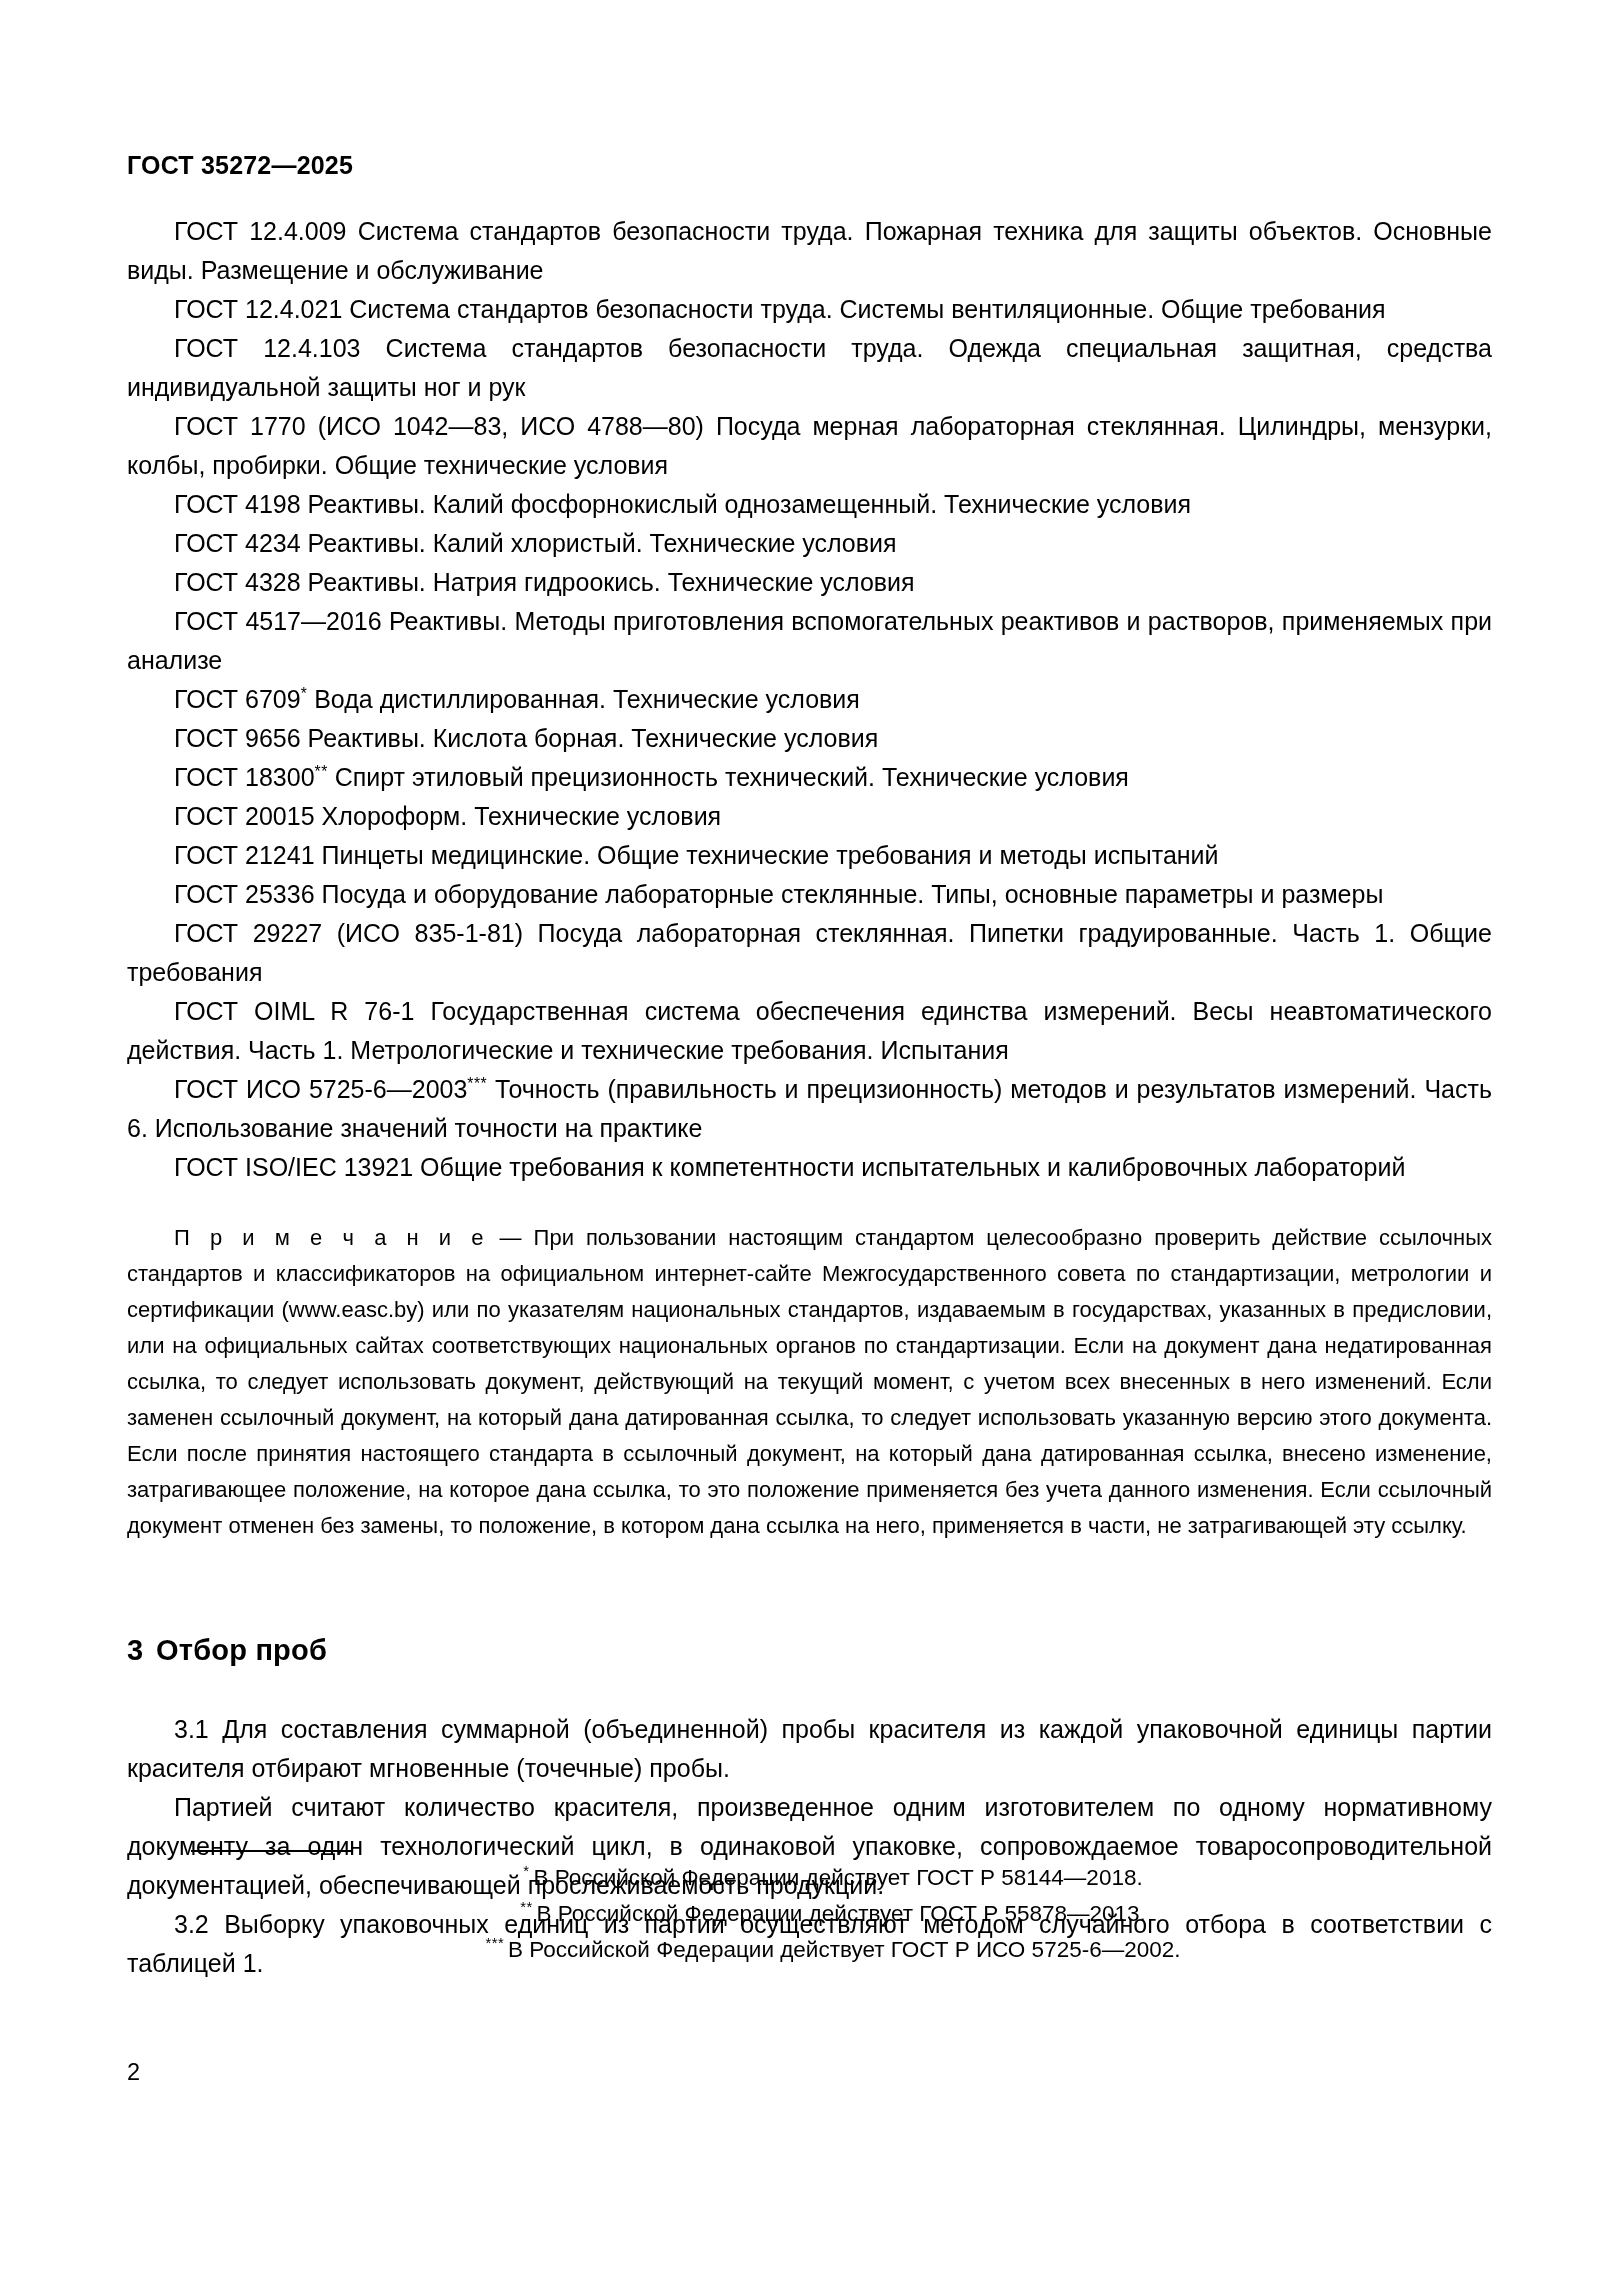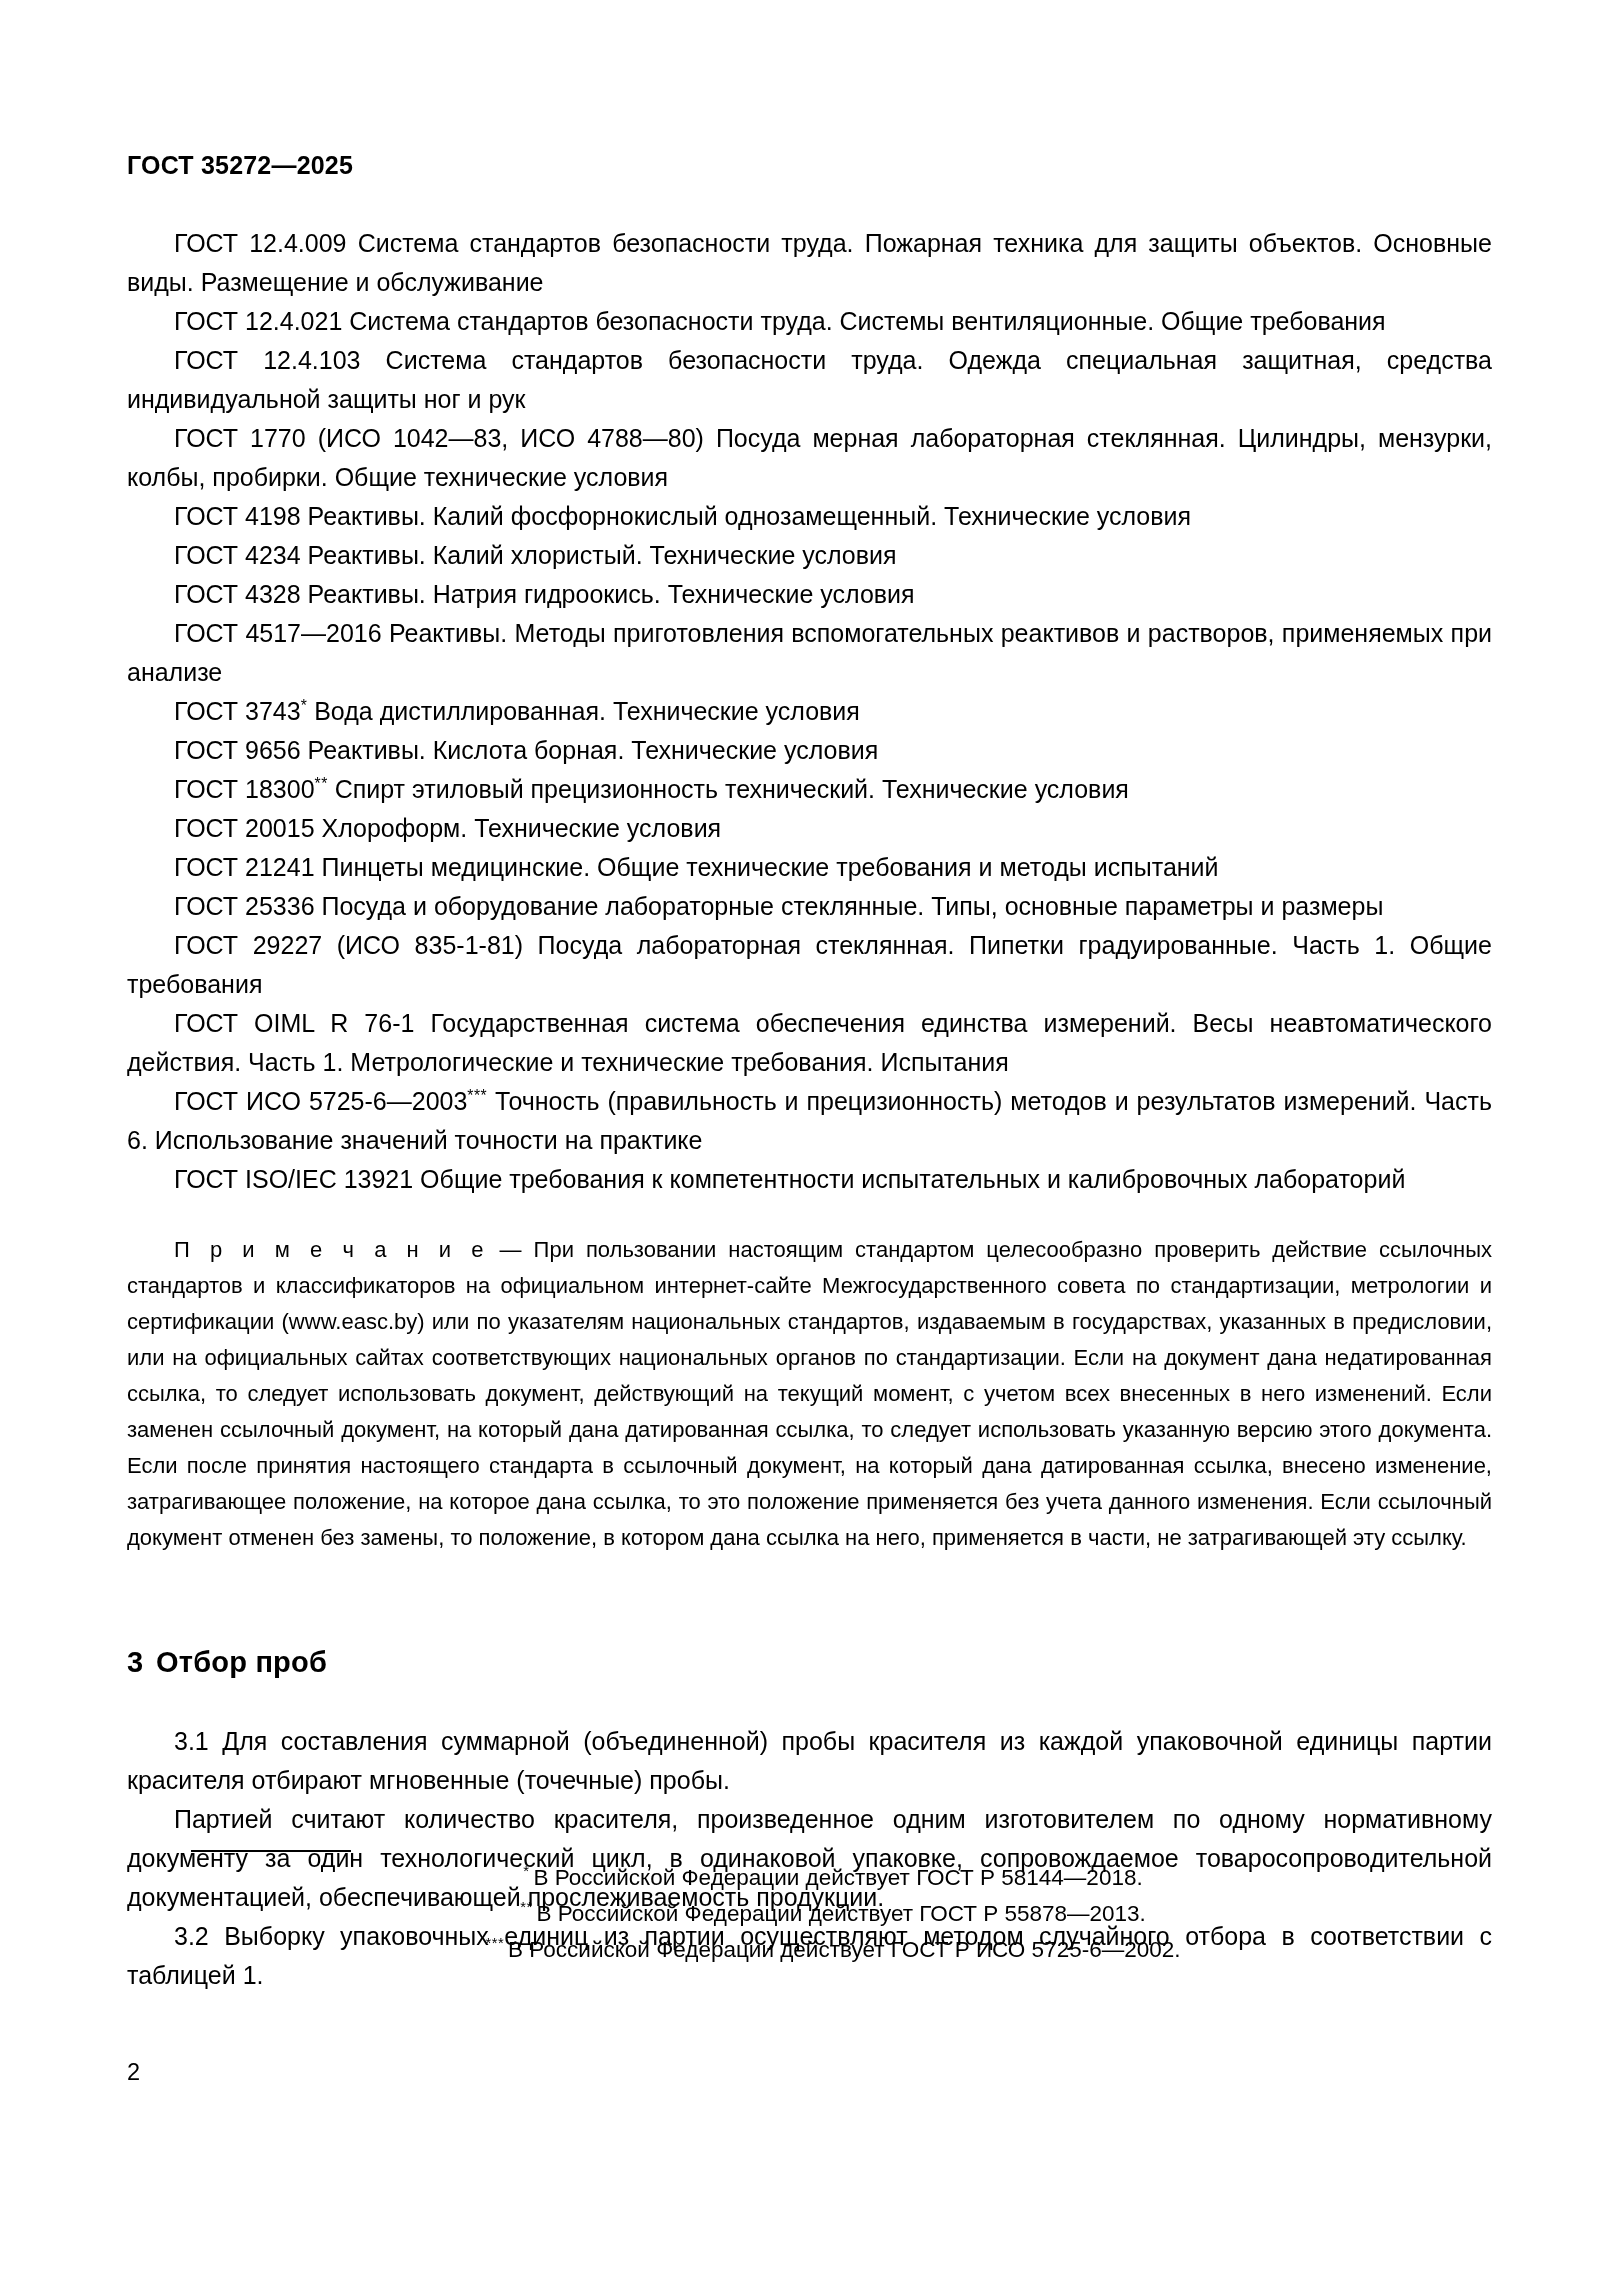--- a/index.html
+++ b/index.html
@@ -36,7 +36,7 @@
   }
 
   .body-block {
-    margin-top: 46px;
+    margin-top: 34px;
   }
 
   p.bp {

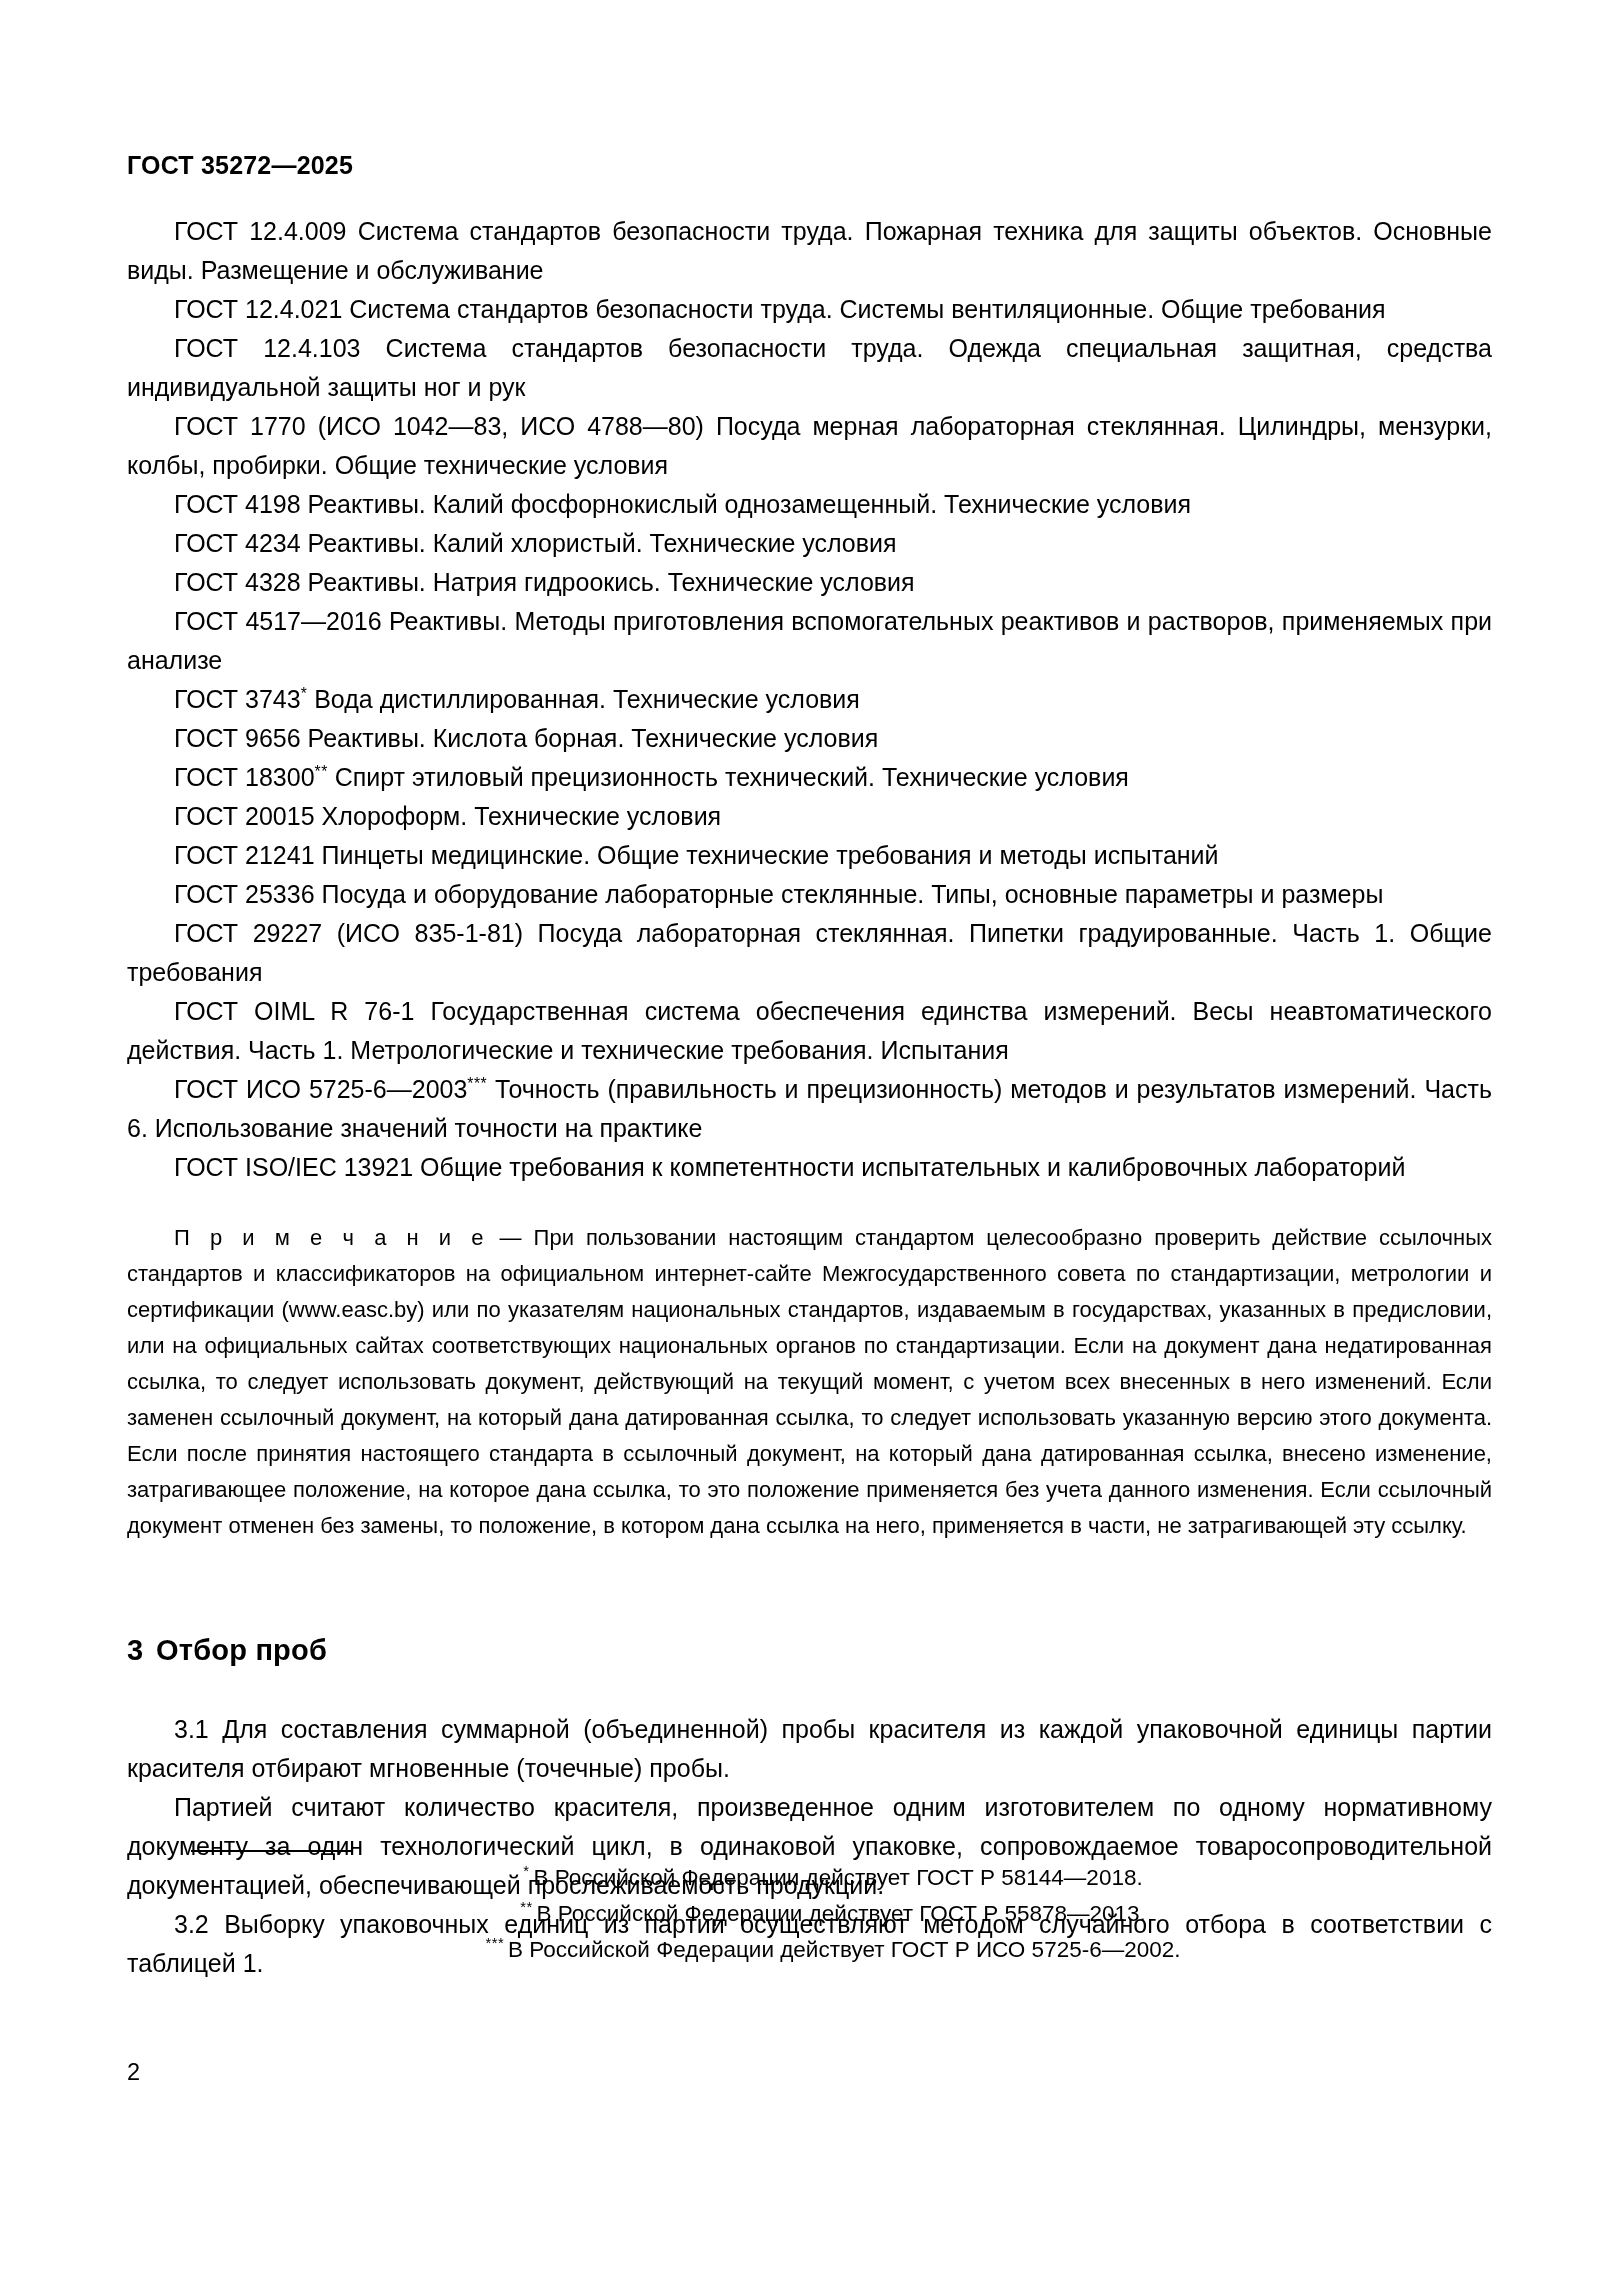--- a/index.html
+++ b/index.html
@@ -141,7 +141,7 @@
       <p class="bp"><span>ГОСТ 4328  Реактивы. Натрия гидроокись. Технические условия</span></p>
       <p class="bp"><span>ГОСТ 4517—2016 Реактивы. Методы приготовления вспомогательных реактивов и растворов, применяемых при анализе</span></p>
 
-      <p class="bp"><span>ГОСТ 3743</span><sup class="fn">*</sup><span> Вода дистиллированная. Технические условия</span></p>
+      <p class="bp"><span>ГОСТ 6709</span><sup class="fn">*</sup><span> Вода дистиллированная. Технические условия</span></p>
 
       <p class="bp"><span>ГОСТ 9656  Реактивы. Кислота борная. Технические условия</span></p>
 

